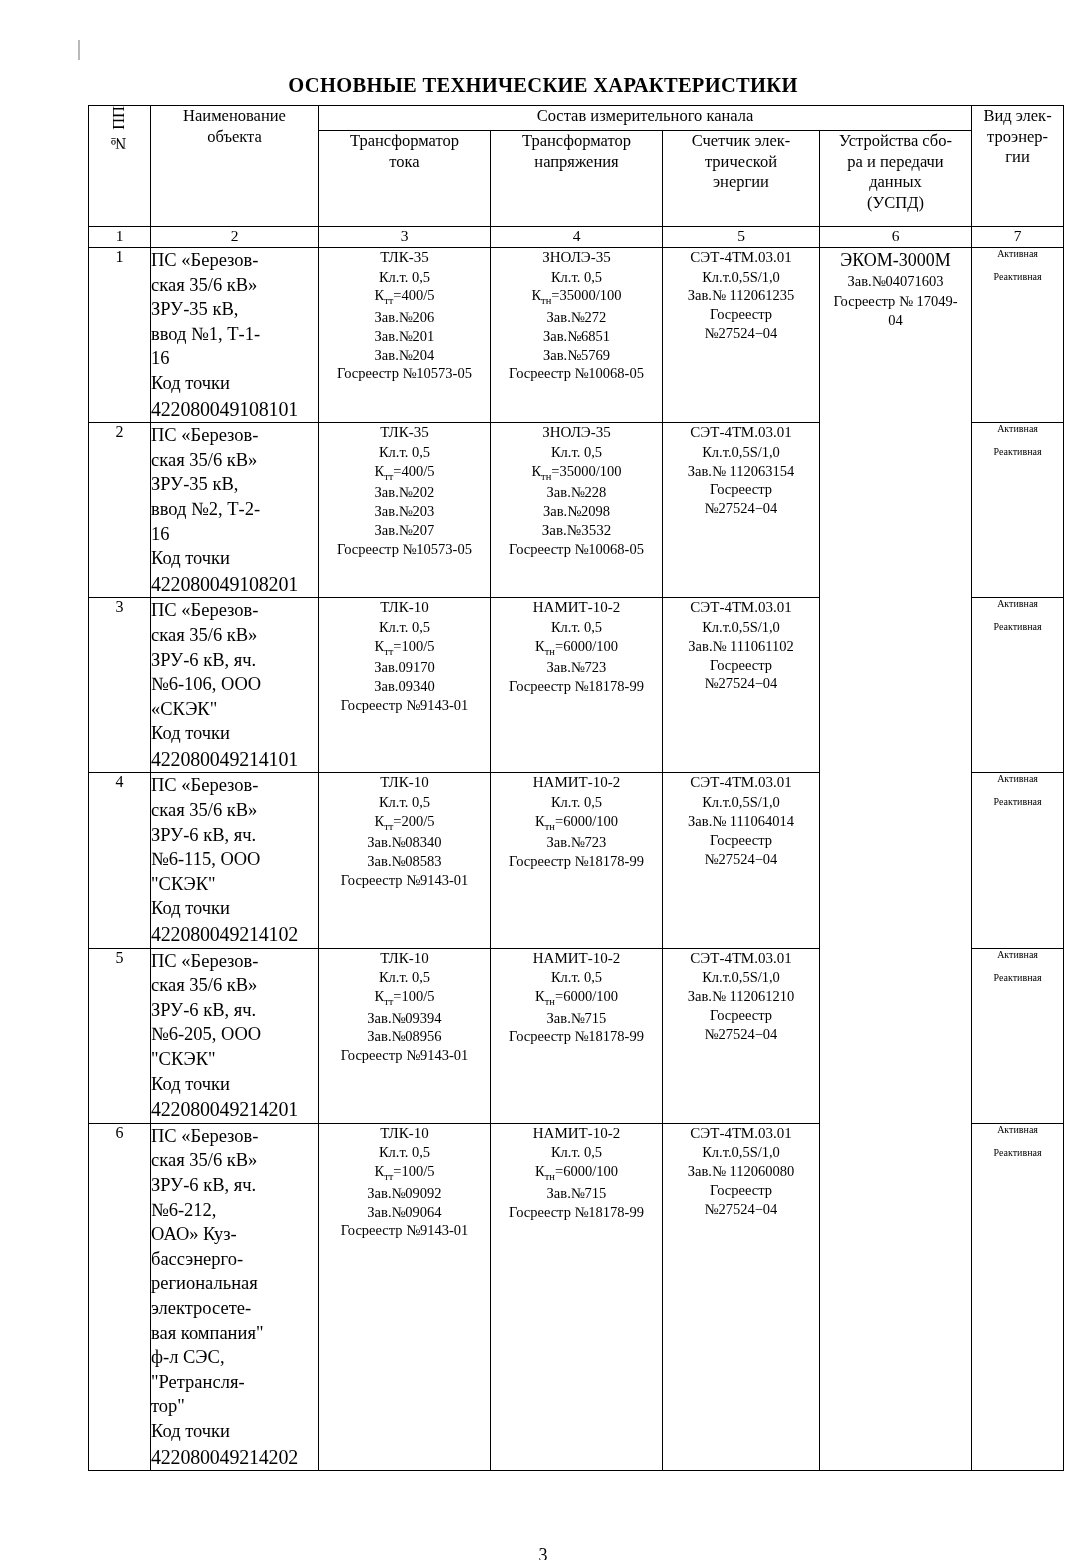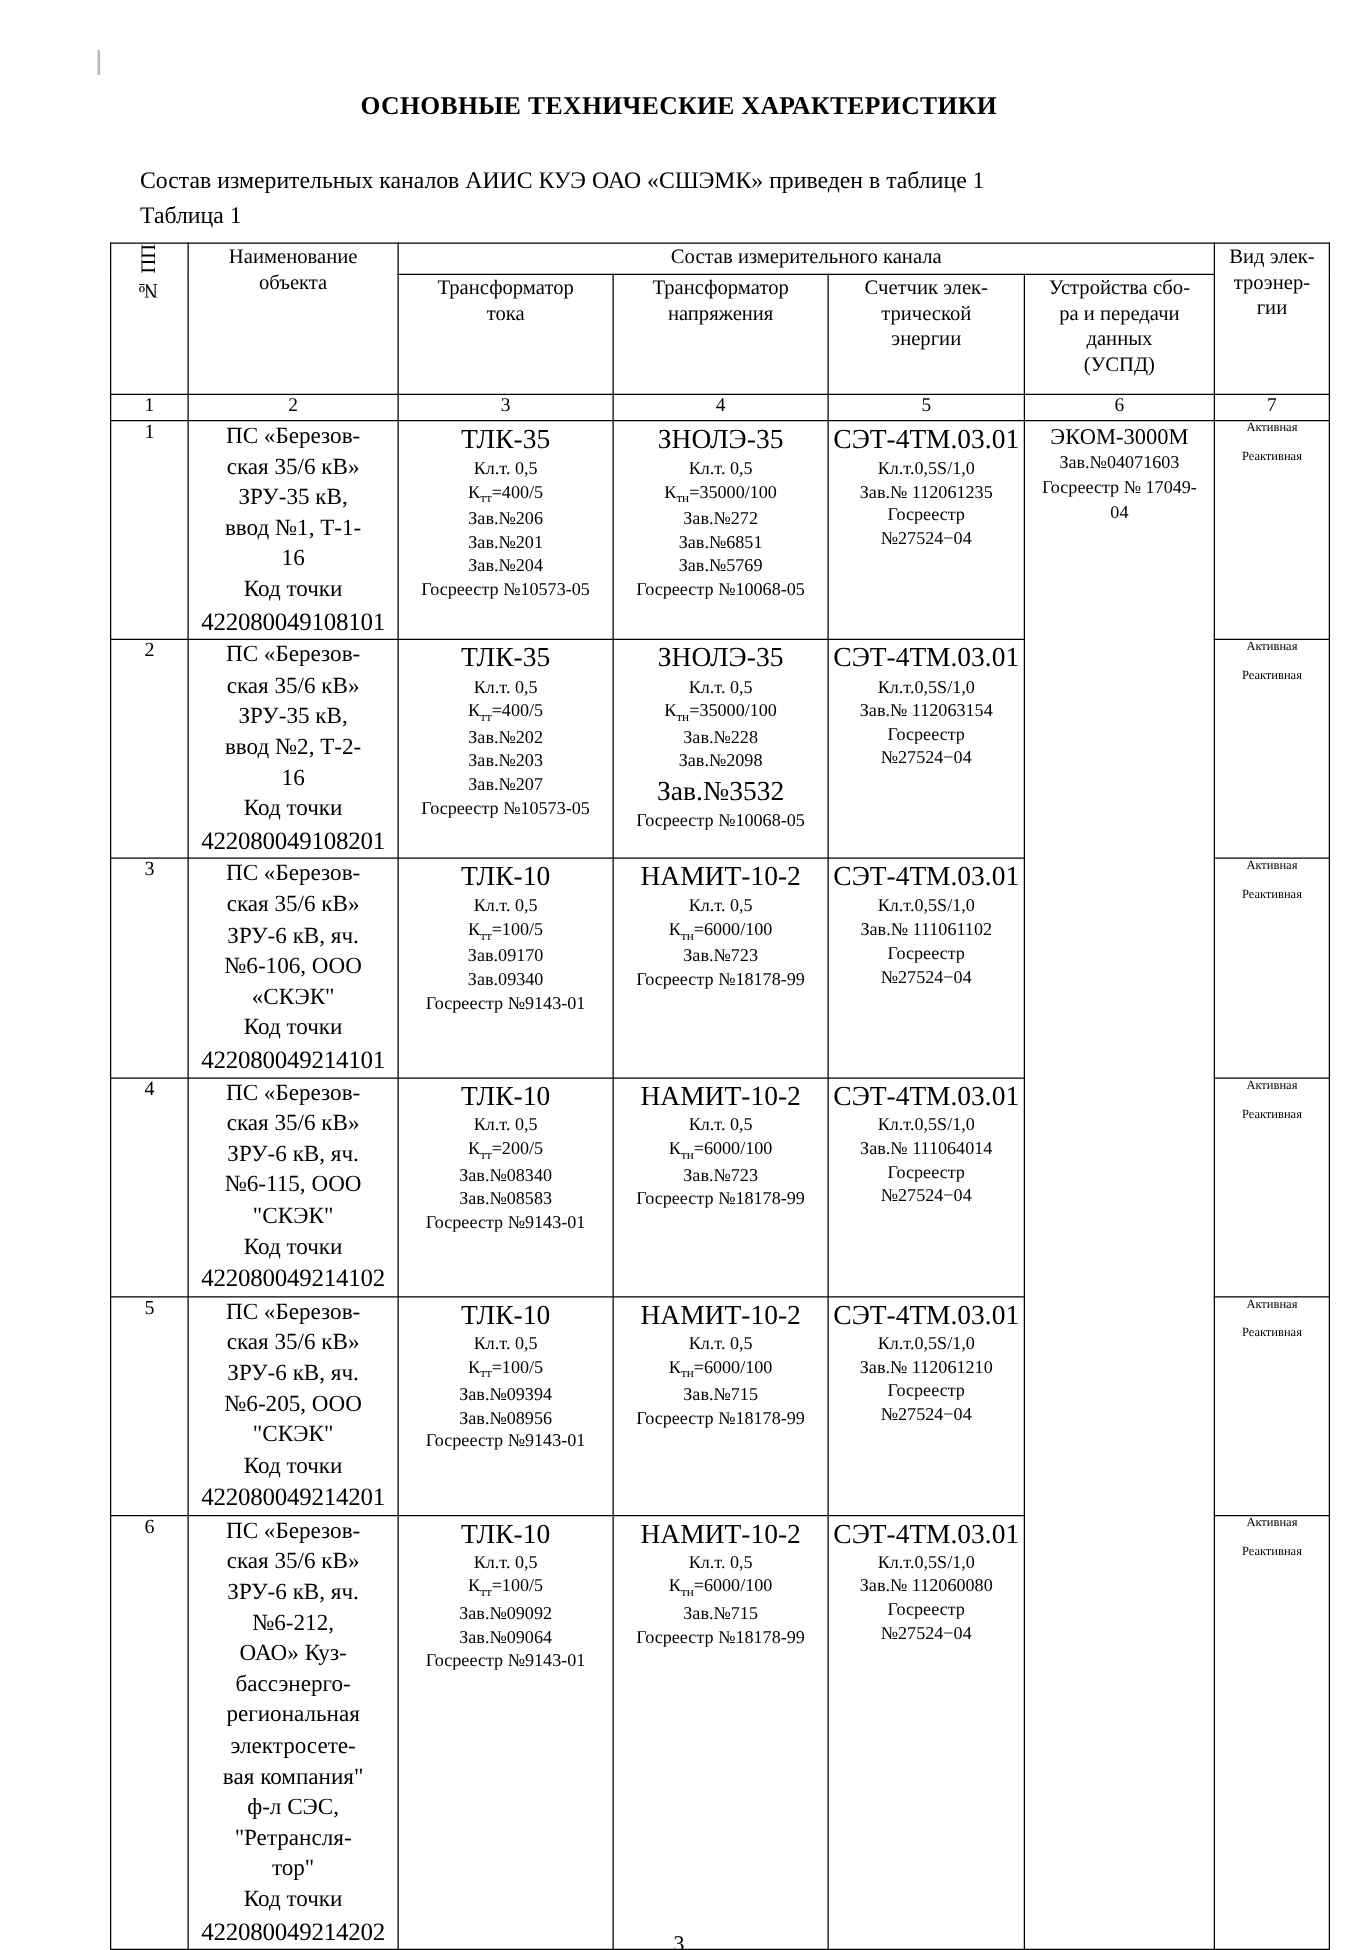--- a/index.html
+++ b/index.html
@@ -158,10 +158,6 @@
 
   <div class="doc-title">ОСНОВНЫЕ ТЕХНИЧЕСКИЕ ХАРАКТЕРИСТИКИ</div>
 
-  <div class="intro">
-    <span>Состав измерительных каналов АИИС КУЭ ОАО «СШЭМК» приведен в таблице 1</span>
-    <span class="line2">Таблица 1</span>
-  </div>
 
   <table class="main">
     <colgroup>

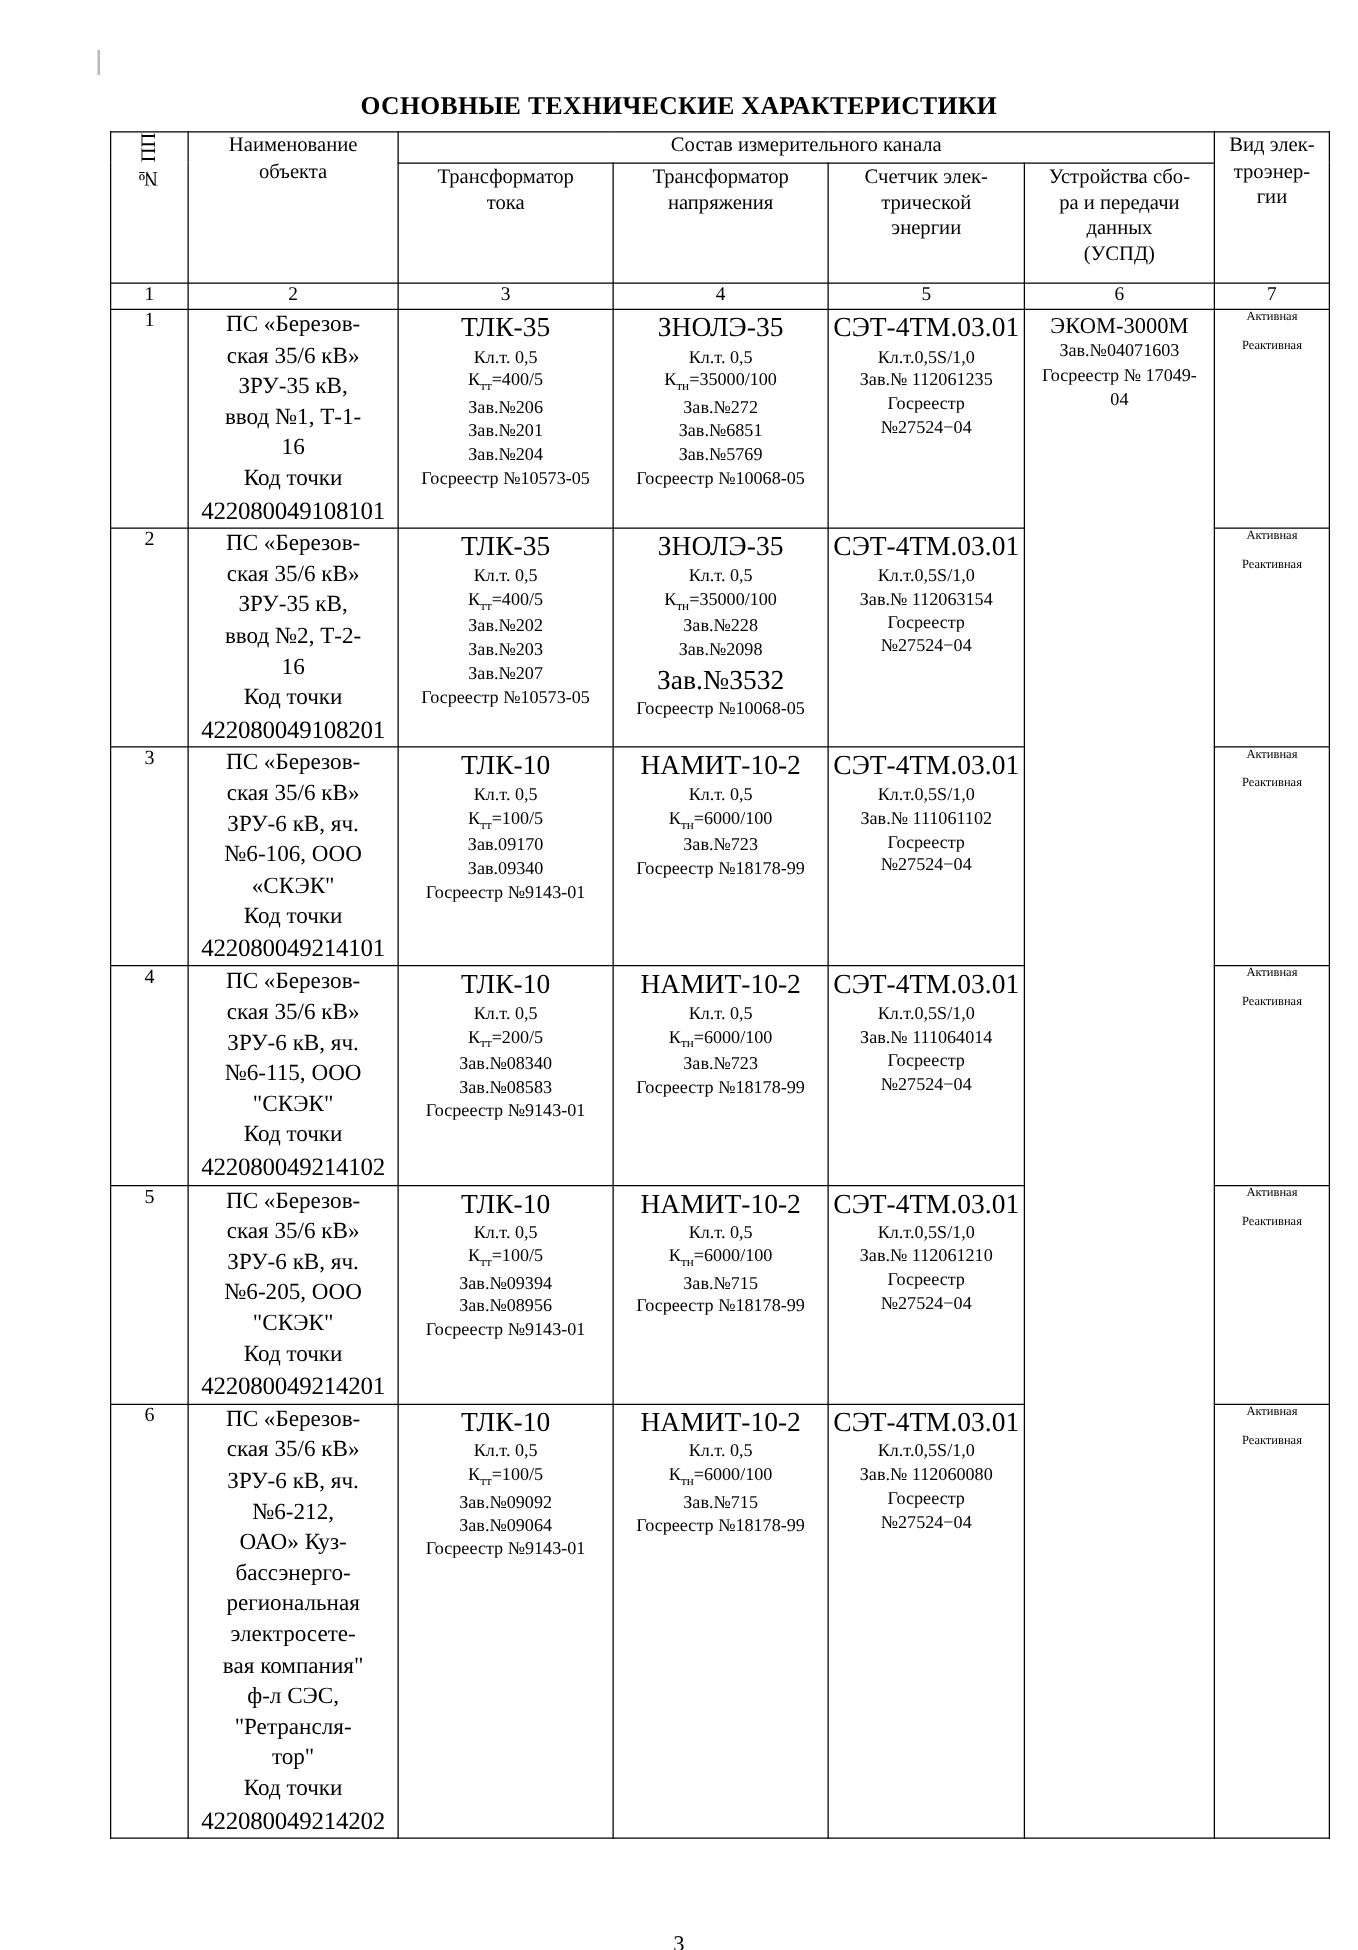--- a/index.html
+++ b/index.html
@@ -94,7 +94,6 @@
     padding-top: 4px;
   }
   td.obj {
-    text-align: center;
     font-size: 18.5px;
     line-height: 1.33;
     padding: 4px 4px 6px 4px;

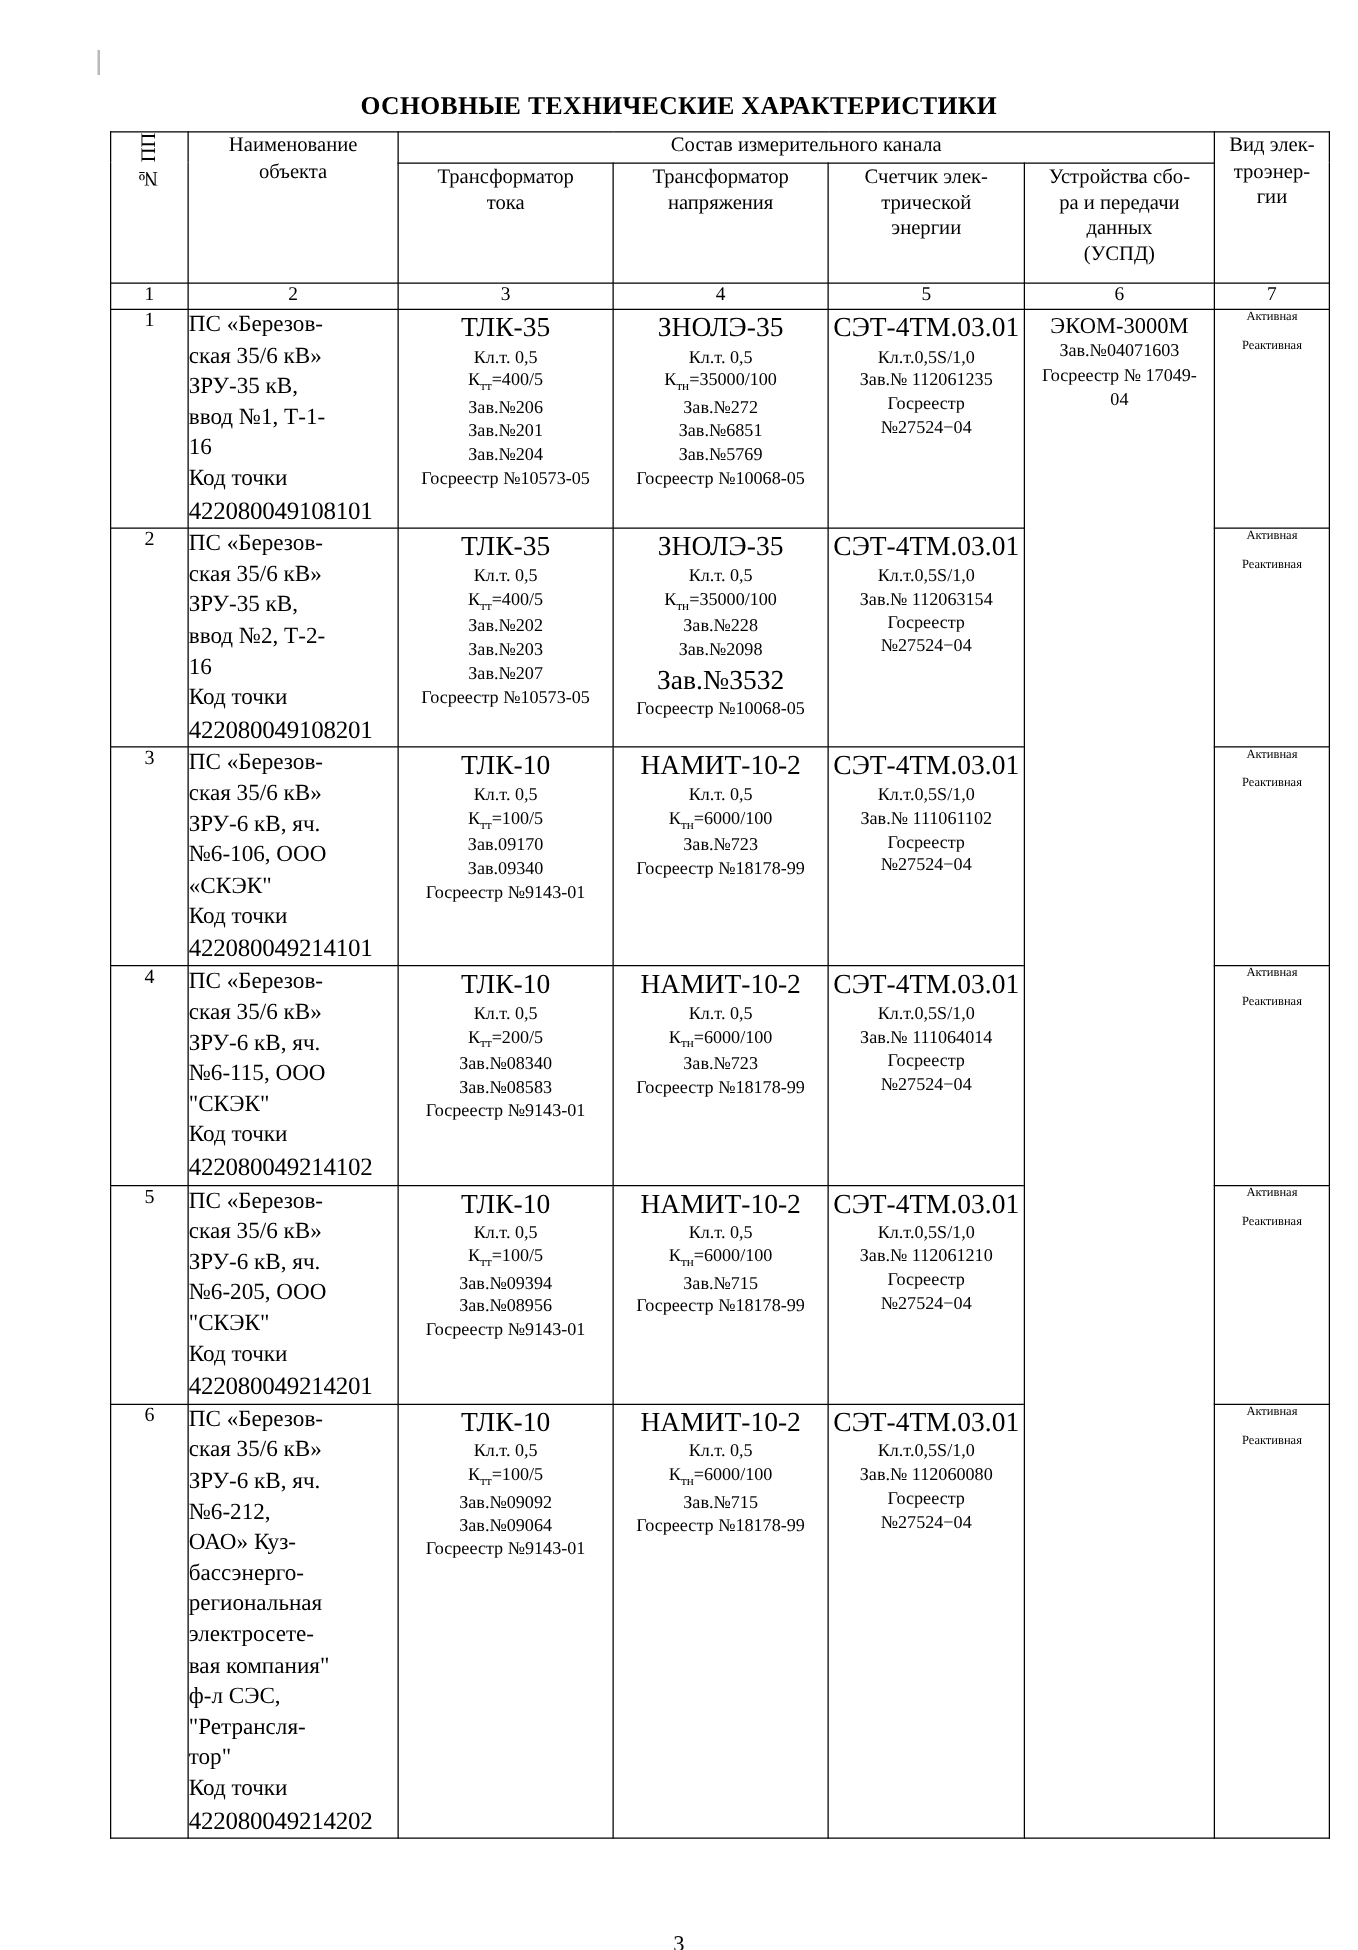--- a/index.html
+++ b/index.html
@@ -111,7 +111,7 @@
     padding: 4px 3px;
     vertical-align: middle;
   }
-  td.spec .big { font-size: 22px; }
+  td.spec .big { font-size: 15px; }
   td.spec .l { display: block; white-space: nowrap; }
   td.uspd {
     text-align: center;

